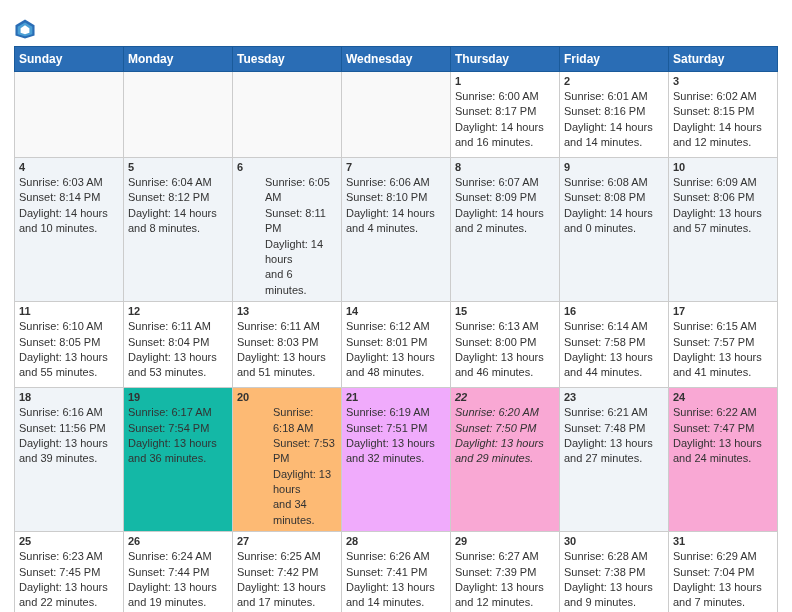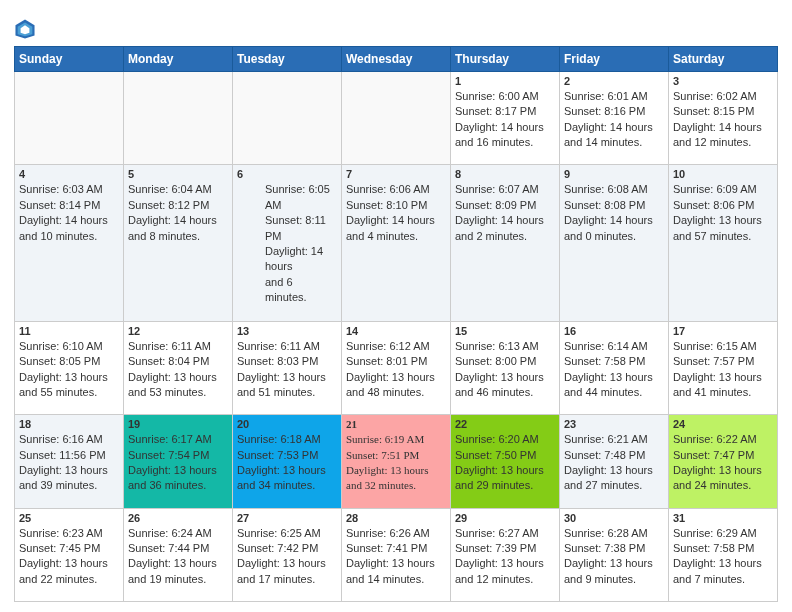--- a/index.html
+++ b/index.html
@@ -285,7 +285,7 @@
 Daylight: 13 hours
 and 36 minutes.</div>
           </td>
-          <td style="background: #0ea5e9;">
+          <td style="background: #fdba74;">
             <span class="day-number">20</span>
             <div class="day-info" style="white-space: pre-line;">Sunrise: 6:18 AM
 Sunset: 7:53 PM

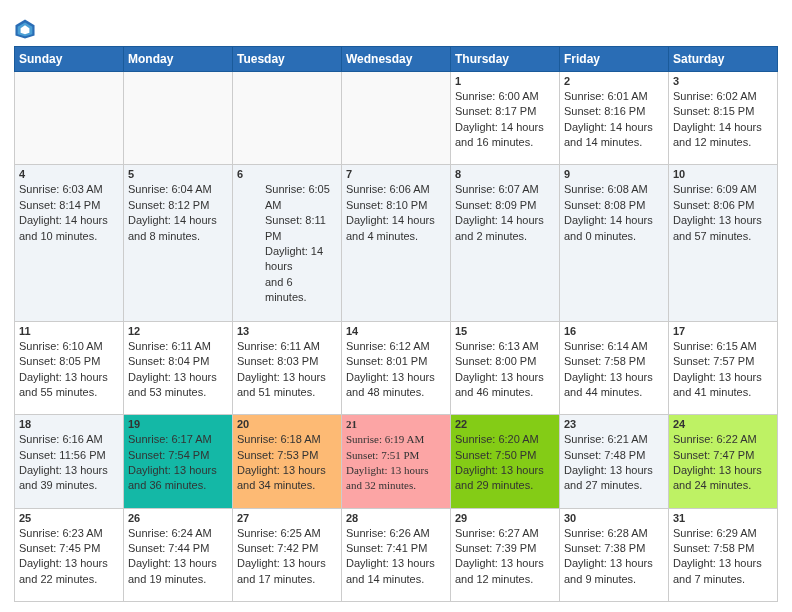--- a/index.html
+++ b/index.html
@@ -292,7 +292,7 @@
 Daylight: 13 hours
 and 34 minutes.</div>
           </td>
-          <td style="background: #fca5a5; font-family: Liberation Serif, serif;">
+          <td style="background: #f0abfc;">
             <span class="day-number">21</span>
             <div class="day-info" style="white-space: pre-line;">Sunrise: 6:19 AM
 Sunset: 7:51 PM

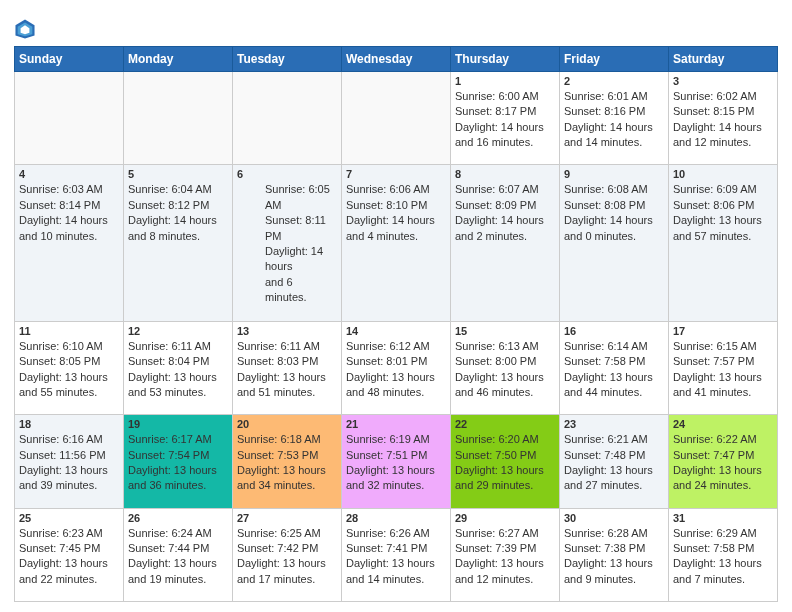--- a/index.html
+++ b/index.html
@@ -299,7 +299,7 @@
 Daylight: 13 hours
 and 32 minutes.</div>
           </td>
-          <td style="background: #84cc16;">
+          <td style="background: #f9a8d4; font-style: italic;">
             <span class="day-number">22</span>
             <div class="day-info" style="white-space: pre-line;">Sunrise: 6:20 AM
 Sunset: 7:50 PM

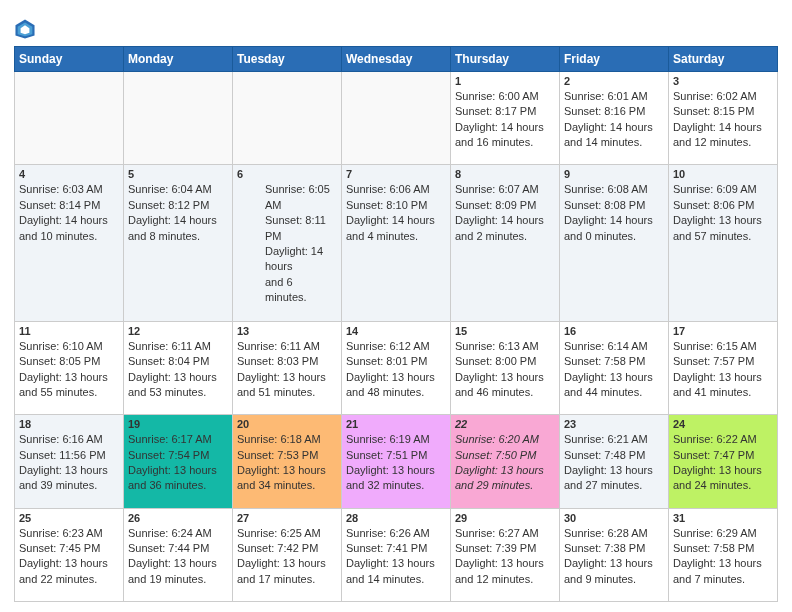--- a/index.html
+++ b/index.html
@@ -313,7 +313,7 @@
 Daylight: 13 hours
 and 27 minutes.</div>
           </td>
-          <td style="background: #bef264;">
+          <td style="background: #f9a8d4;">
             <span class="day-number">24</span>
             <div class="day-info" style="white-space: pre-line;">Sunrise: 6:22 AM
 Sunset: 7:47 PM

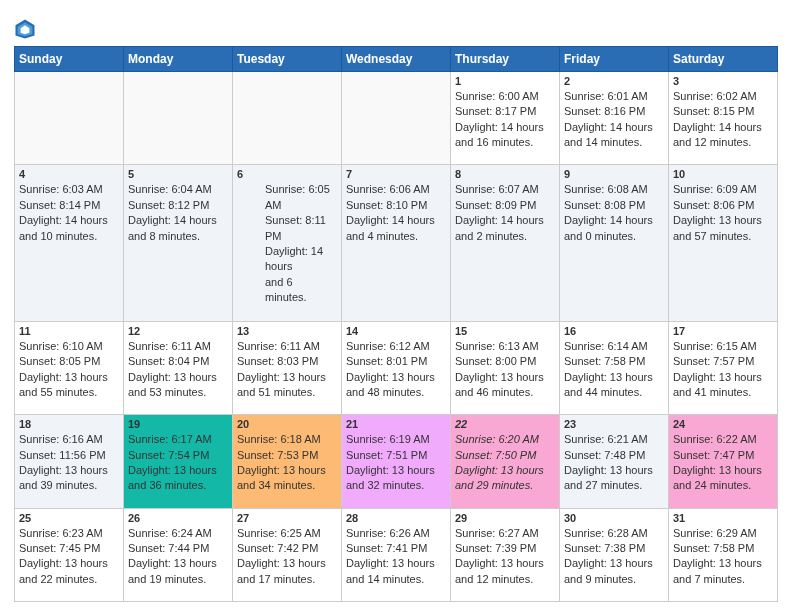--- a/index.html
+++ b/index.html
@@ -287,7 +287,7 @@
           </td>
           <td style="background: #fdba74;">
             <span class="day-number">20</span>
-            <div class="day-info" style="white-space: pre-line;">Sunrise: 6:18 AM
+            <div class="day-info" style="white-space: pre-line; margin-left: 36px;">Sunrise: 6:18 AM
 Sunset: 7:53 PM
 Daylight: 13 hours
 and 34 minutes.</div>

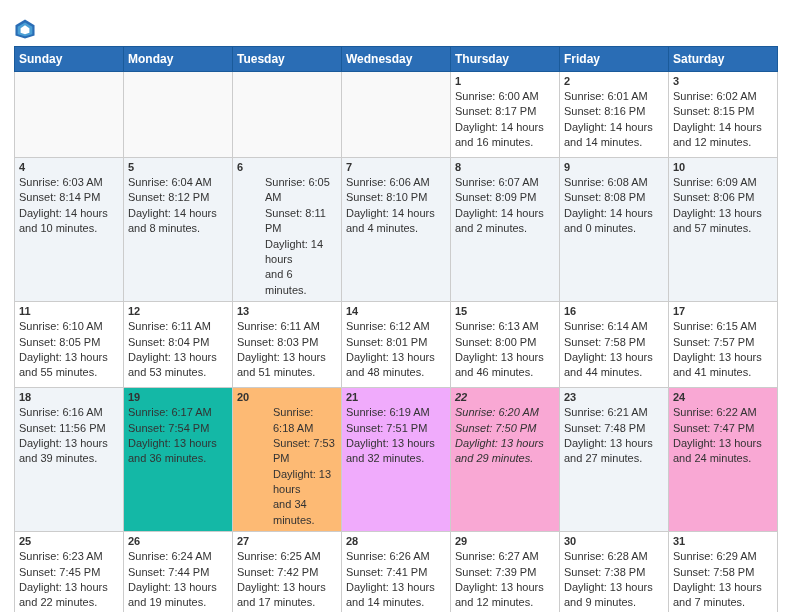--- a/index.html
+++ b/index.html
@@ -367,7 +367,7 @@
           <td>
             <span class="day-number">31</span>
             <div class="day-info" style="white-space: pre-line;">Sunrise: 6:29 AM
-Sunset: 7:58 PM
+Sunset: 7:04 PM
 Daylight: 13 hours
 and 7 minutes.</div>
           </td>

